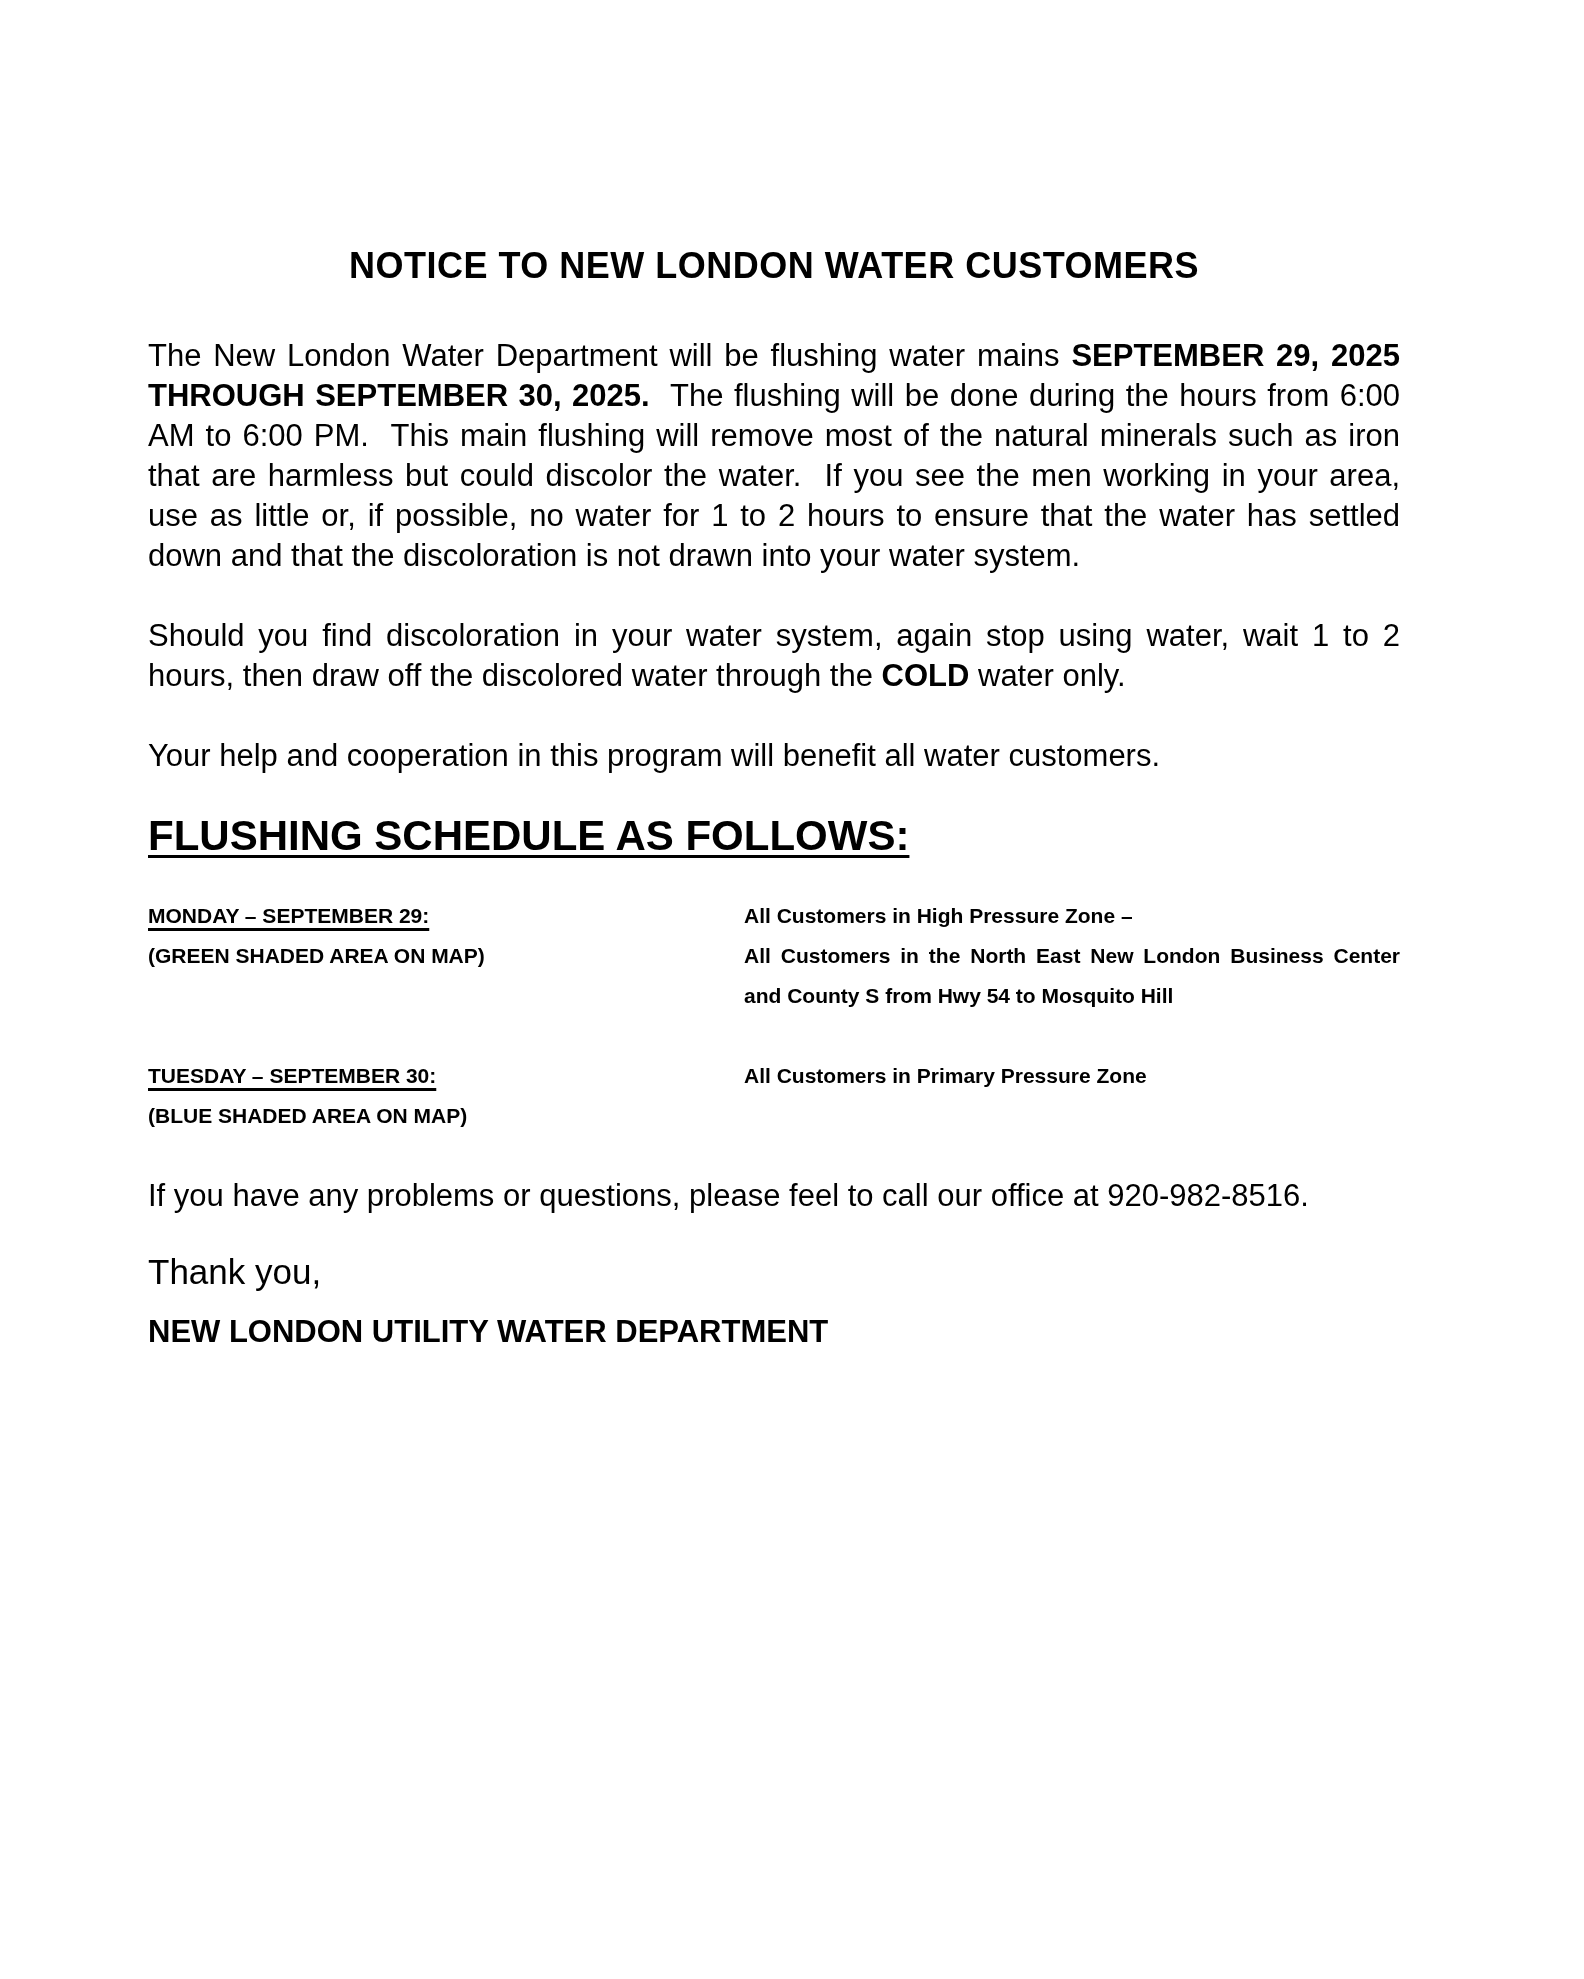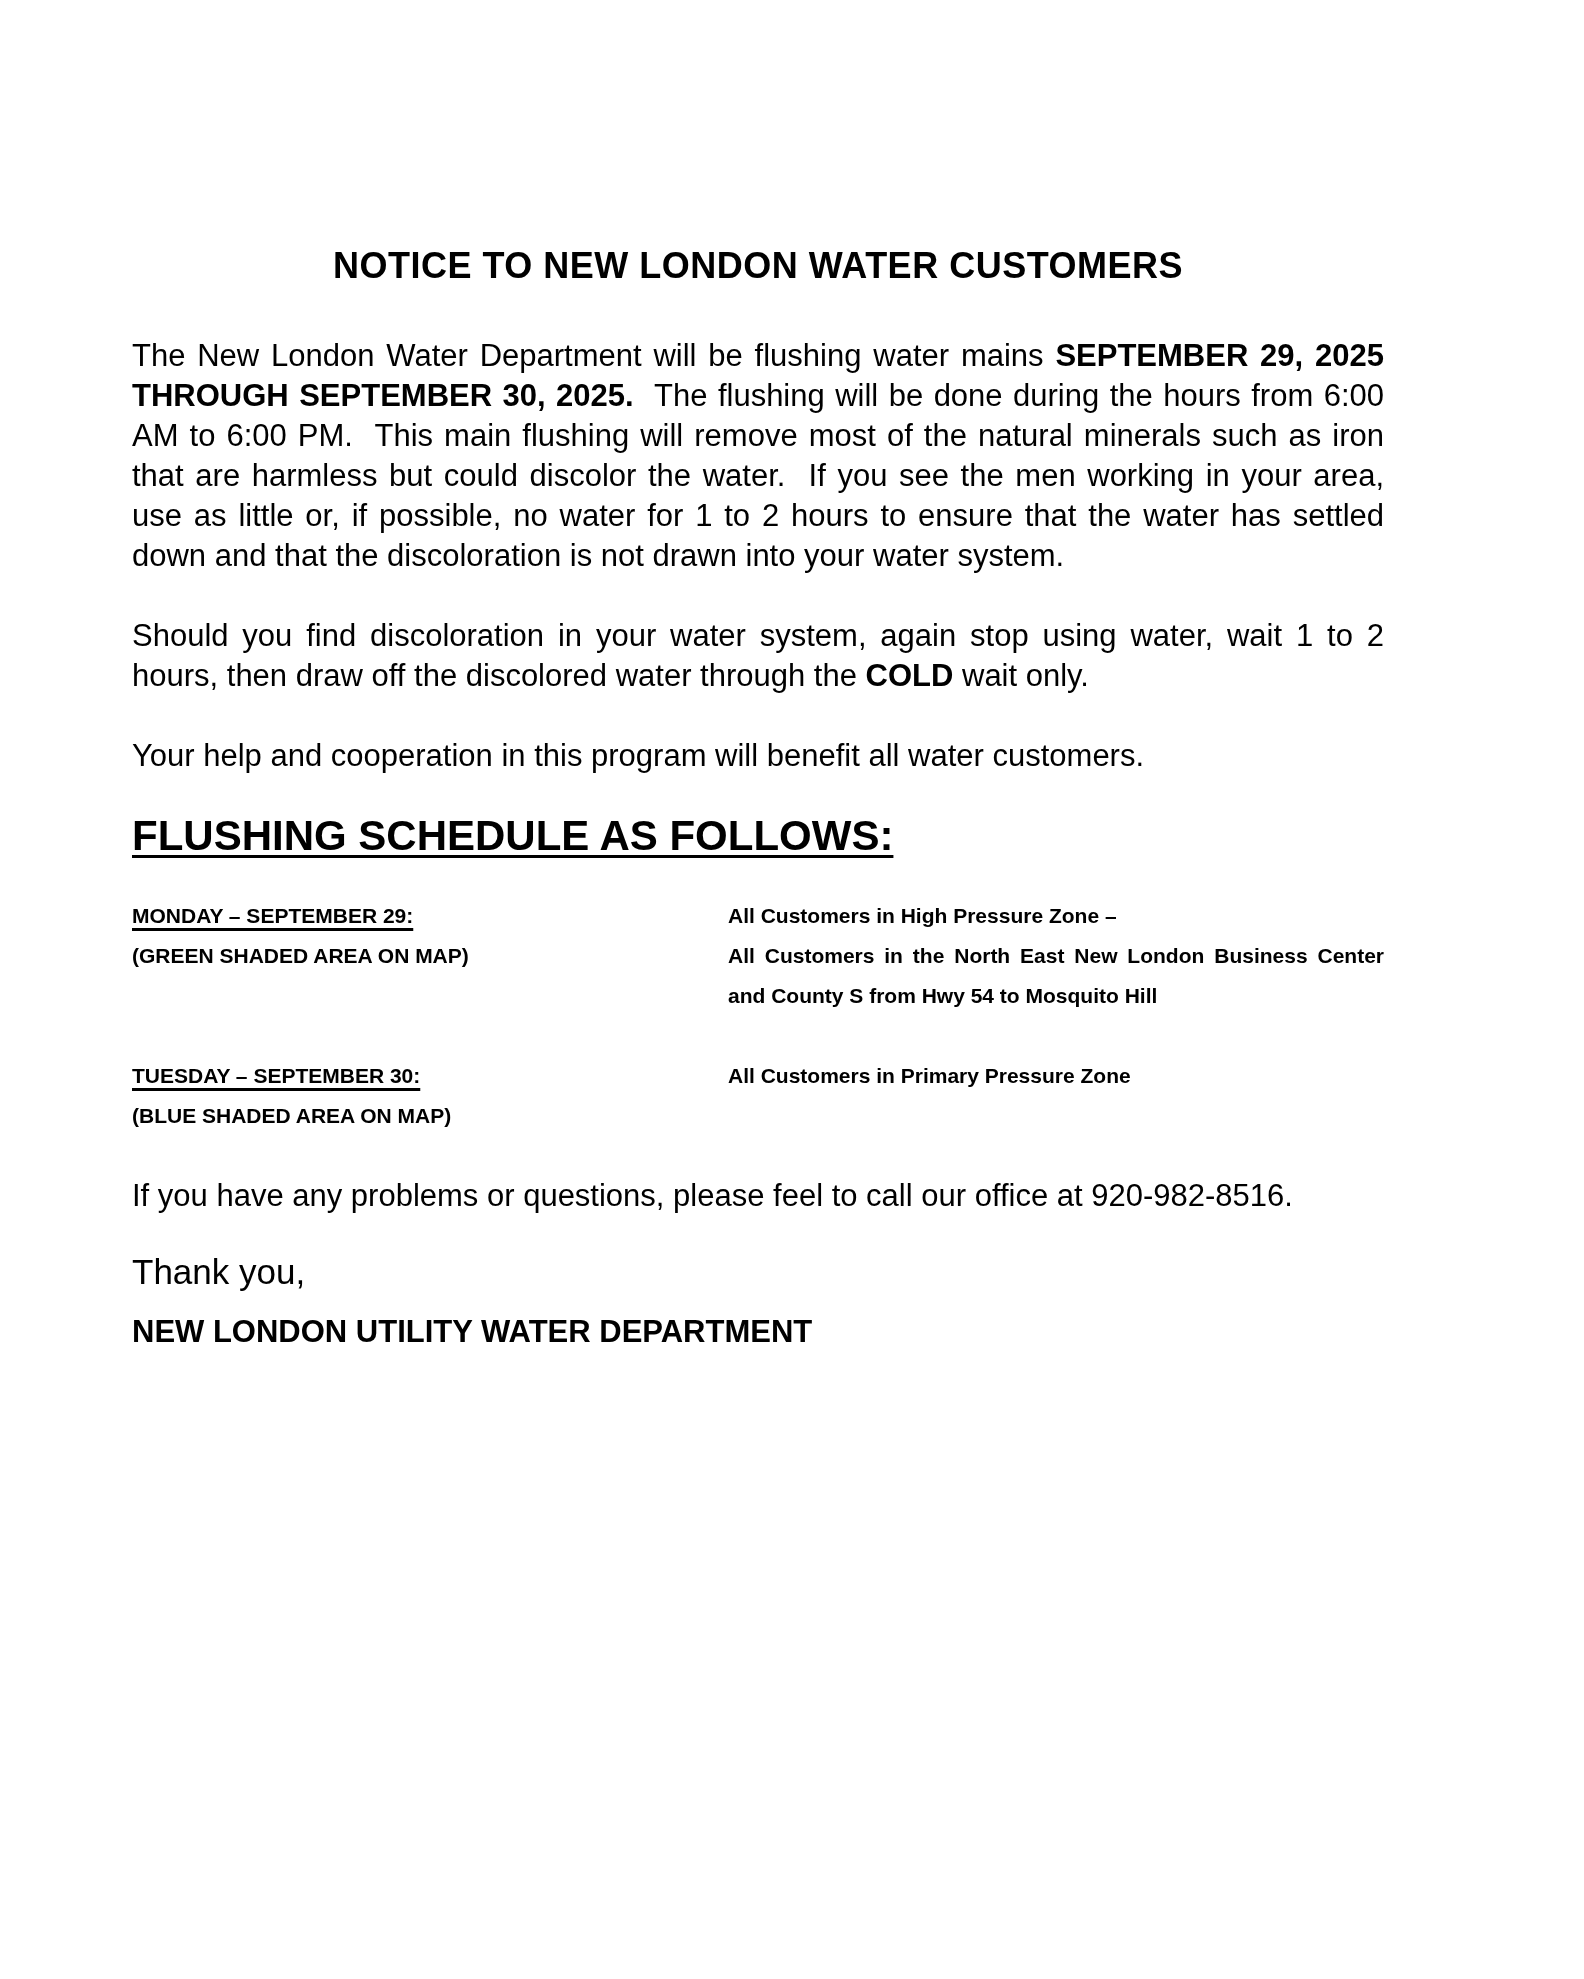--- a/index.html
+++ b/index.html
@@ -18,7 +18,7 @@
   }
   .content {
     position: absolute;
-    left: 132px;
+    left: 148px;
     top: 0;
     width: 1252px;
   }

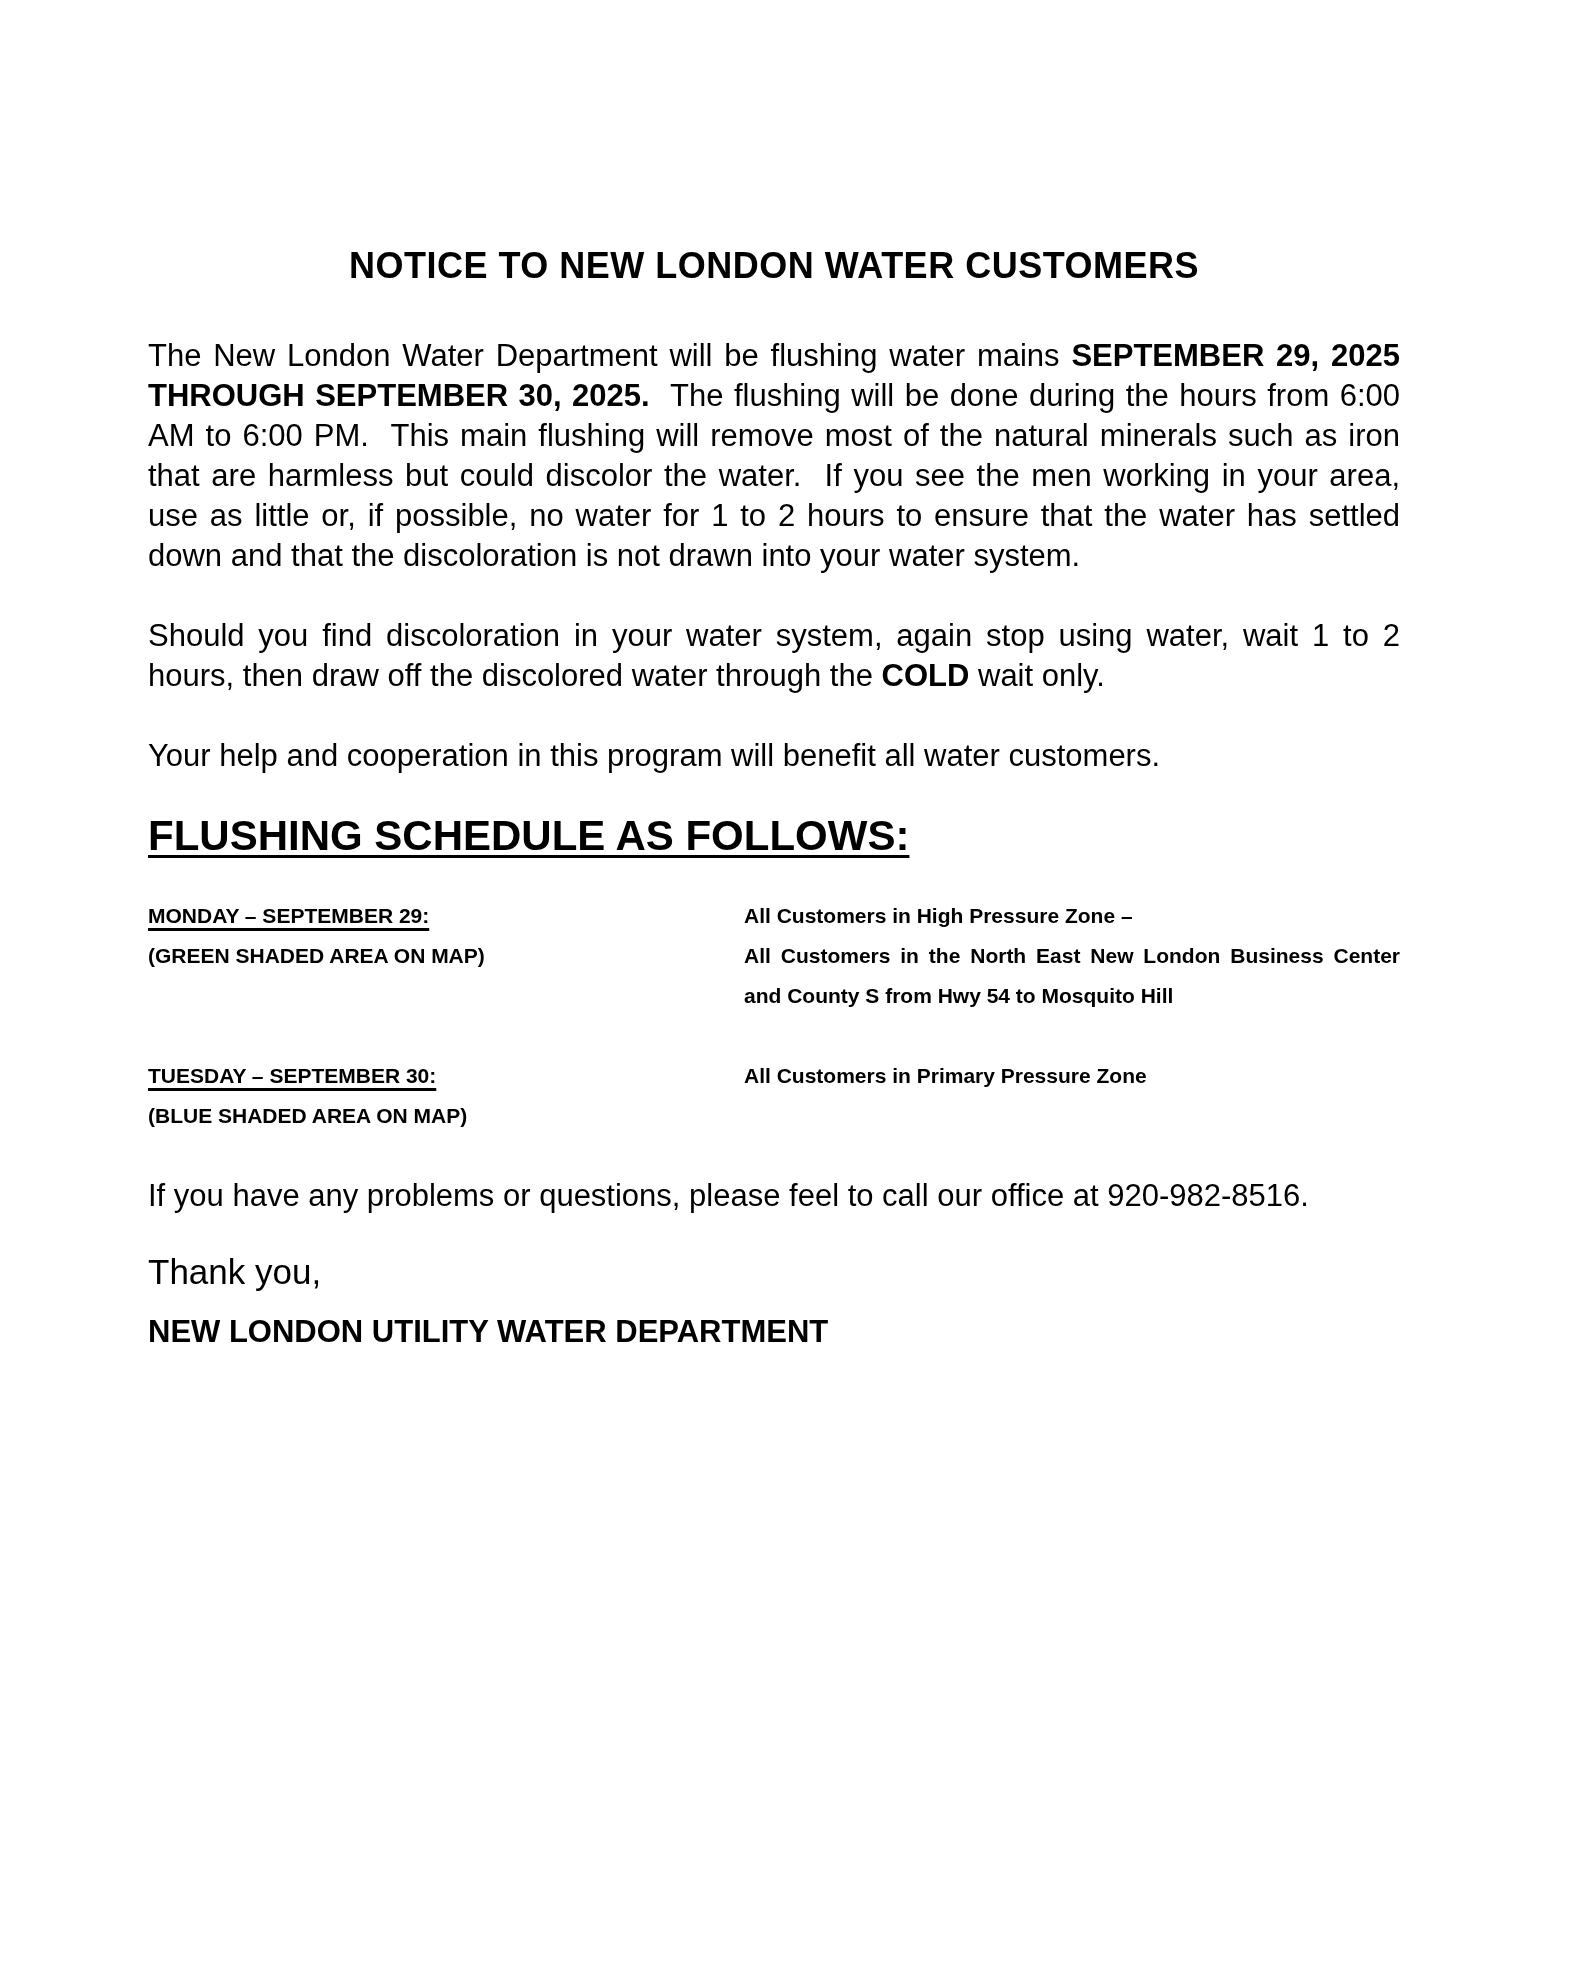--- a/index.html
+++ b/index.html
@@ -100,7 +100,7 @@
 
     <p class="para mt-title-gap"><span>The New London Water Department will be flushing water mains </span><span class="bold">SEPTEMBER 29, 2025 THROUGH SEPTEMBER 30, 2025.</span><span>  The flushing will be done during the hours from 6:00 AM to 6:00 PM.  This main flushing will remove most of the natural minerals such as iron that are harmless but could discolor the water.  If you see the men working in your area, use as little or, if possible, no water for 1 to 2 hours to ensure that the water has settled down and that the discoloration is not drawn into your water system.</span></p>
 
-    <p class="para mt-blank"><span>Should you find discoloration in your water system, again stop using water, wait 1 to 2 hours, then draw off the discolored water through the </span><span class="bold">COLD</span><span> wait only.</span></p>
+    <p class="para mt-blank"><span>Should you find discoloration in your water system, again stop using water, wait 1 to 2 hours, then draw off the discolored water through the </span><span class="bold">COLD</span><span> water only.</span></p>
 
     <p class="para mt-blank">Your help and cooperation in this program will benefit all water customers.</p>
 

